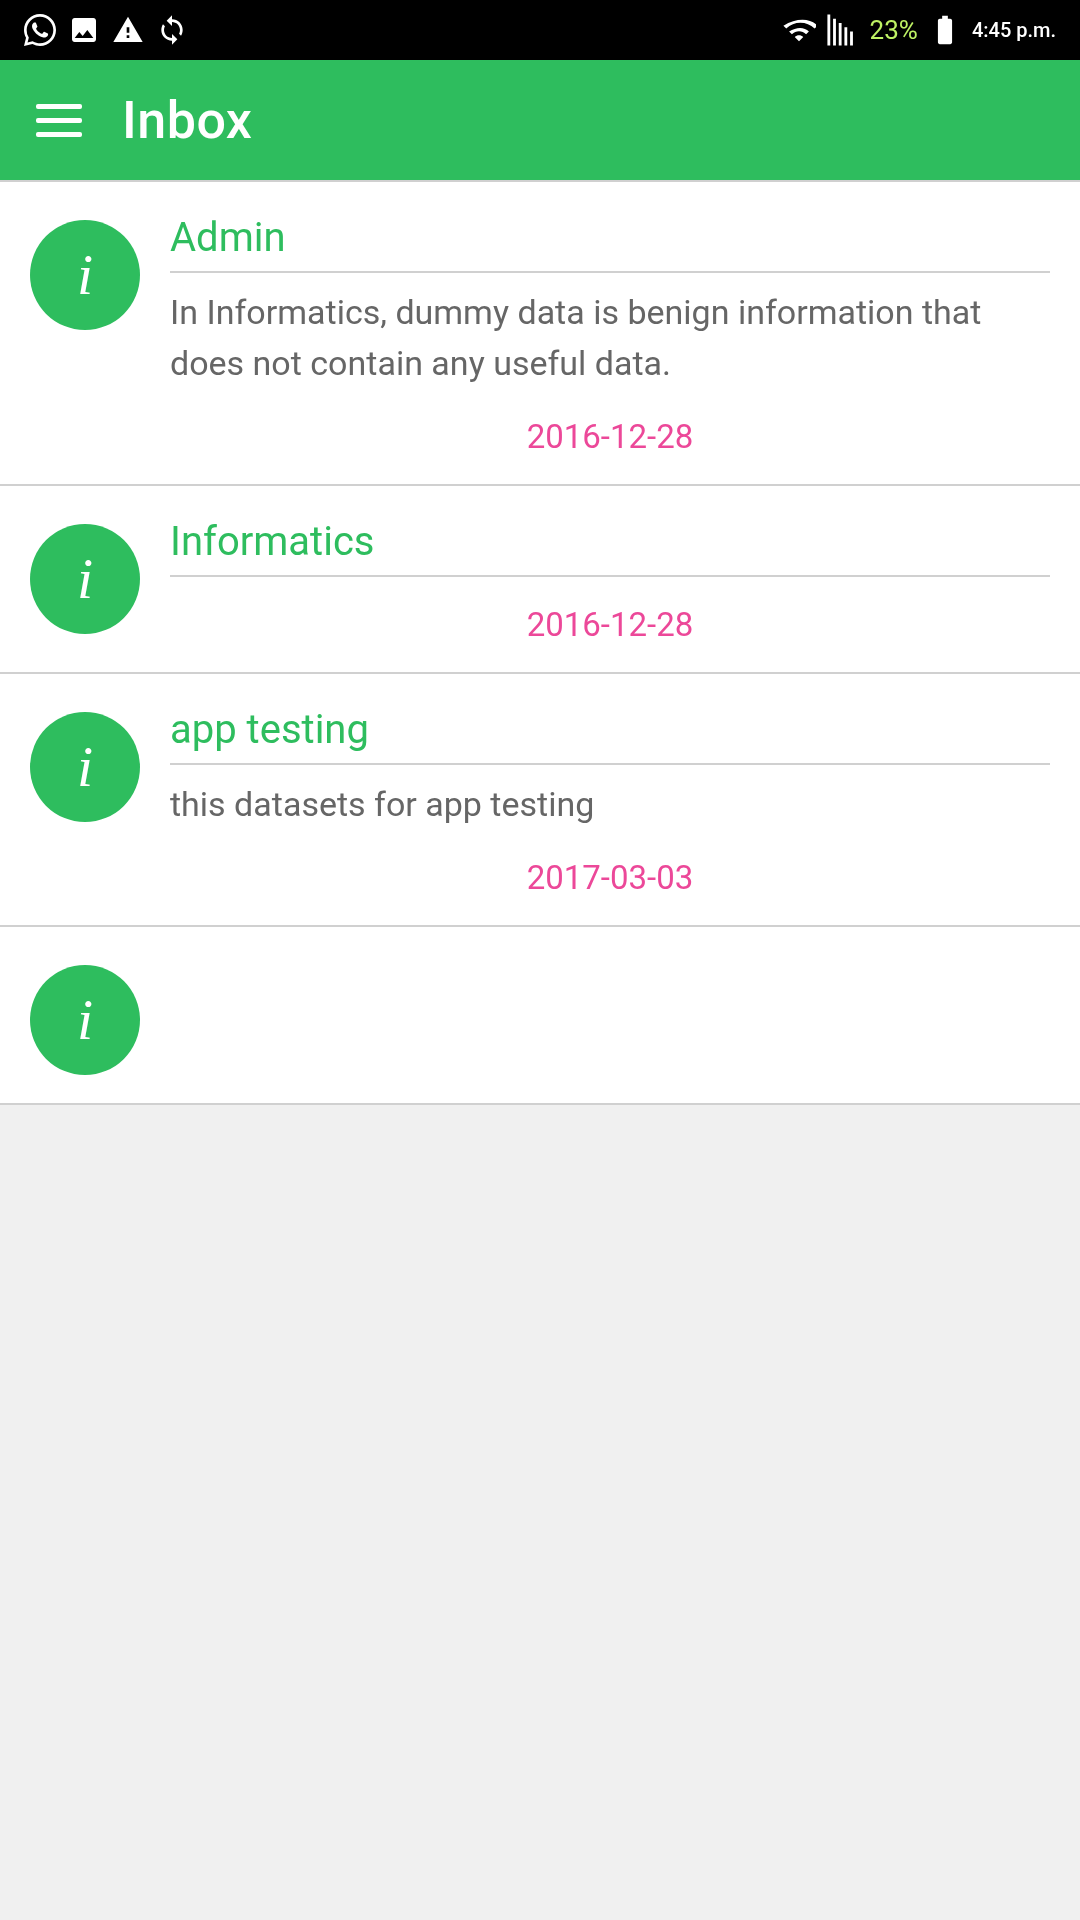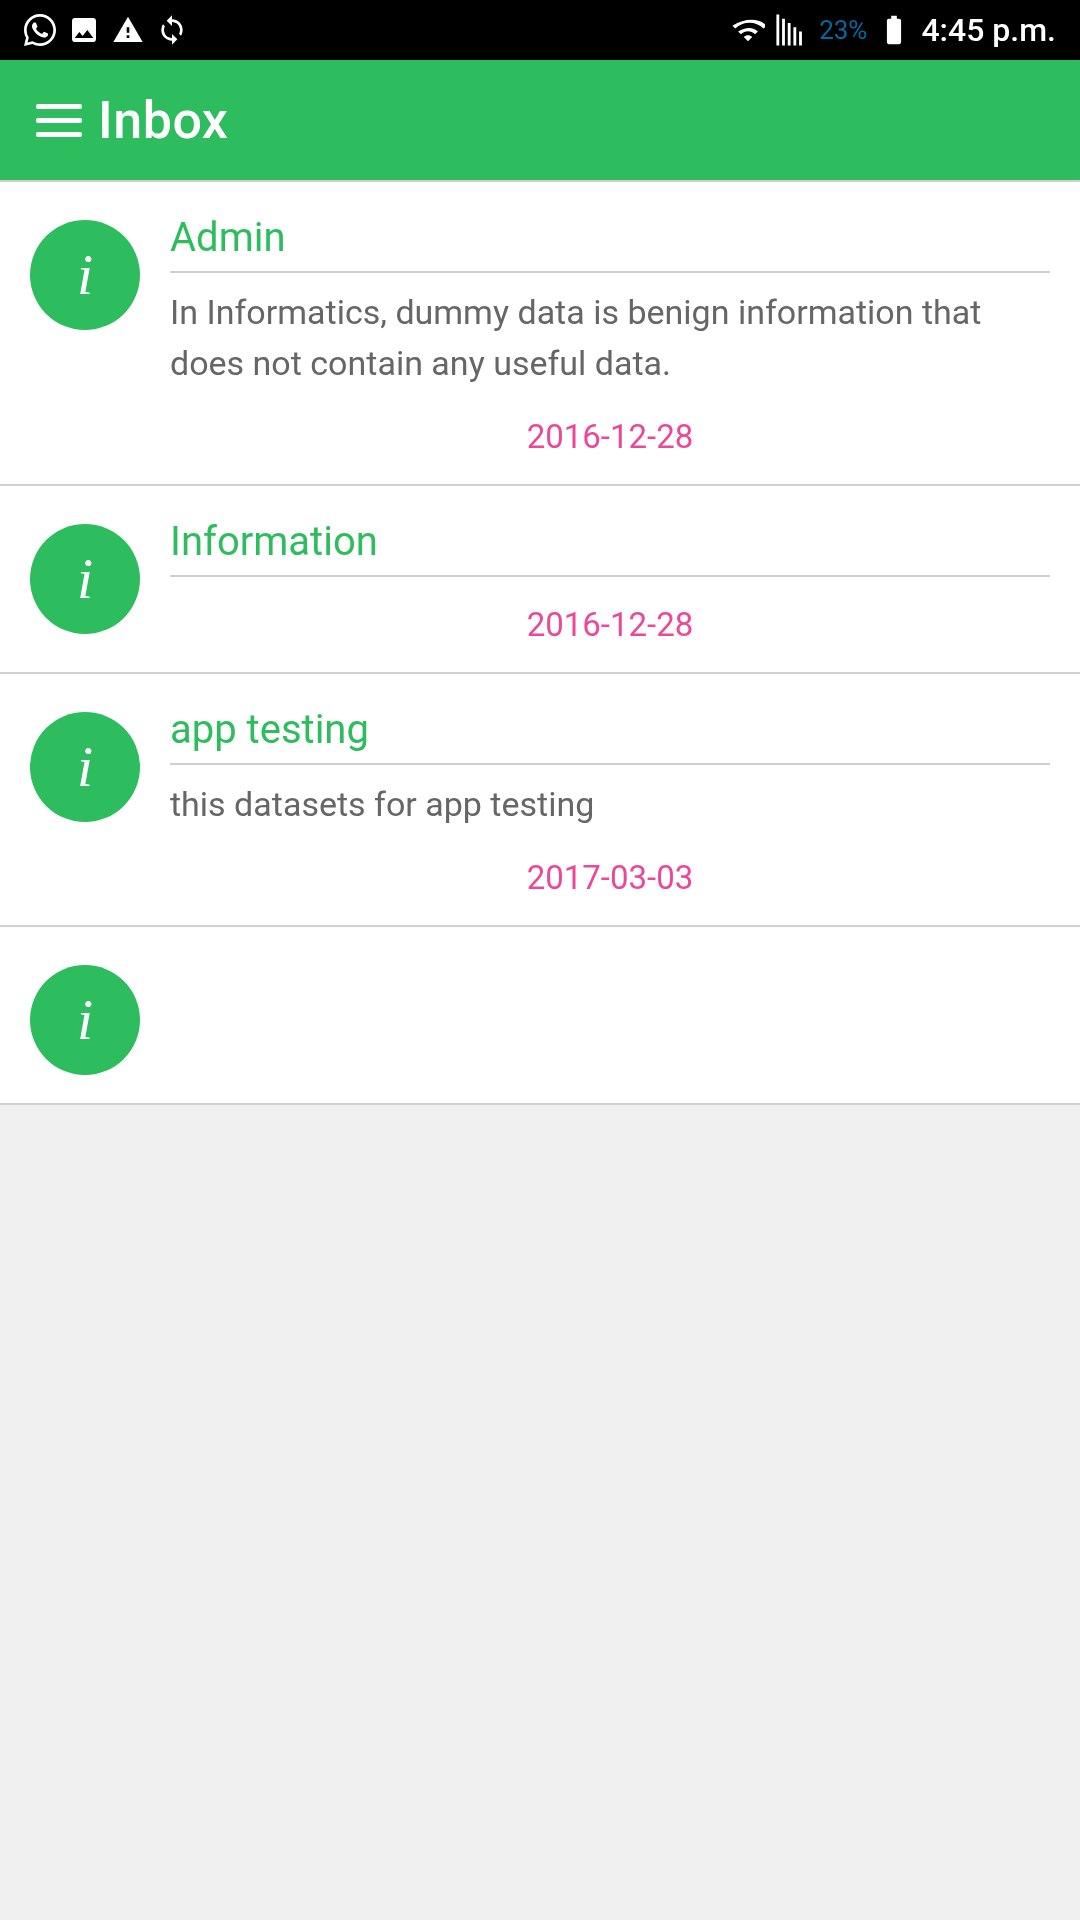--- a/index.html
+++ b/index.html
@@ -47,7 +47,7 @@
     }
 
     .status-battery {
-      color: #0369a1;
+      color: #bef264;
       font-size: 26px;
     }
 

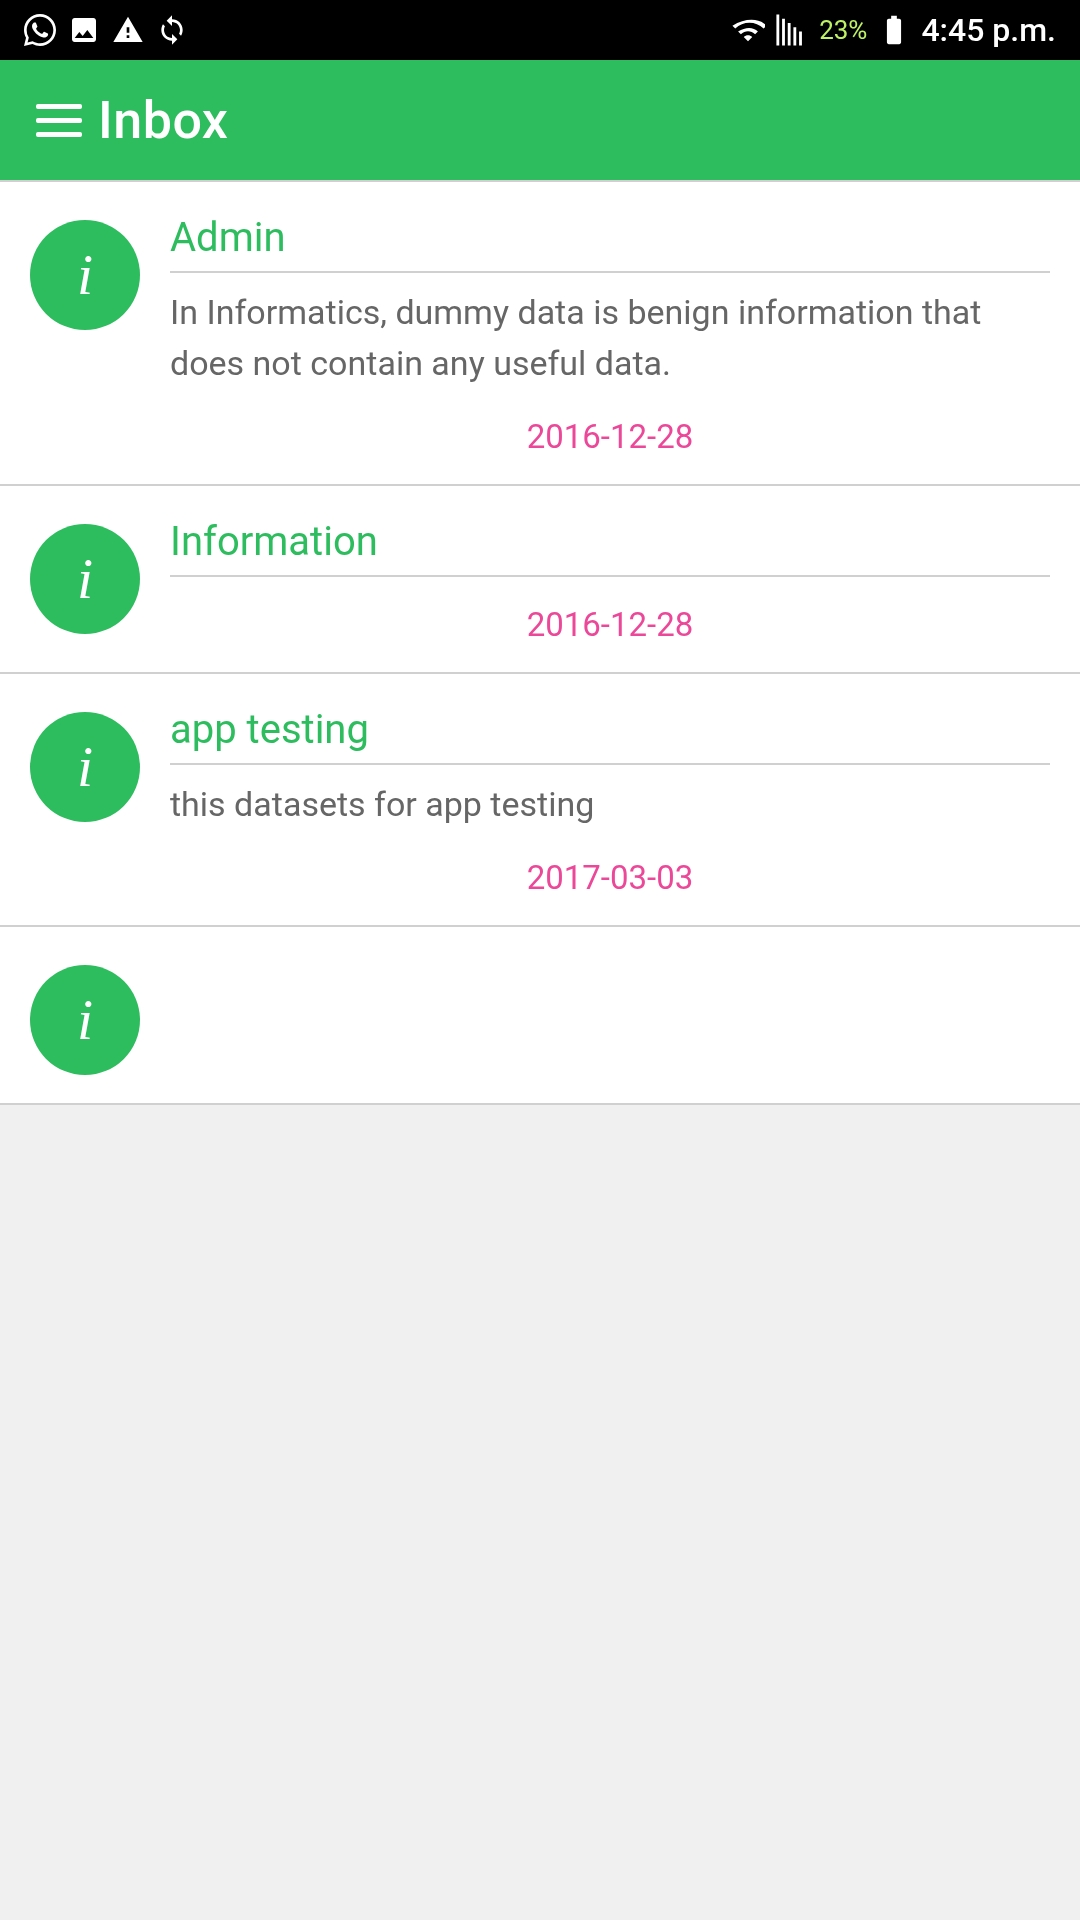--- a/index.html
+++ b/index.html
@@ -42,7 +42,7 @@
 
     .status-time {
       color: #fff;
-      font-size: 32px;
+      font-size: 20px;
       font-weight: 500;
     }
 

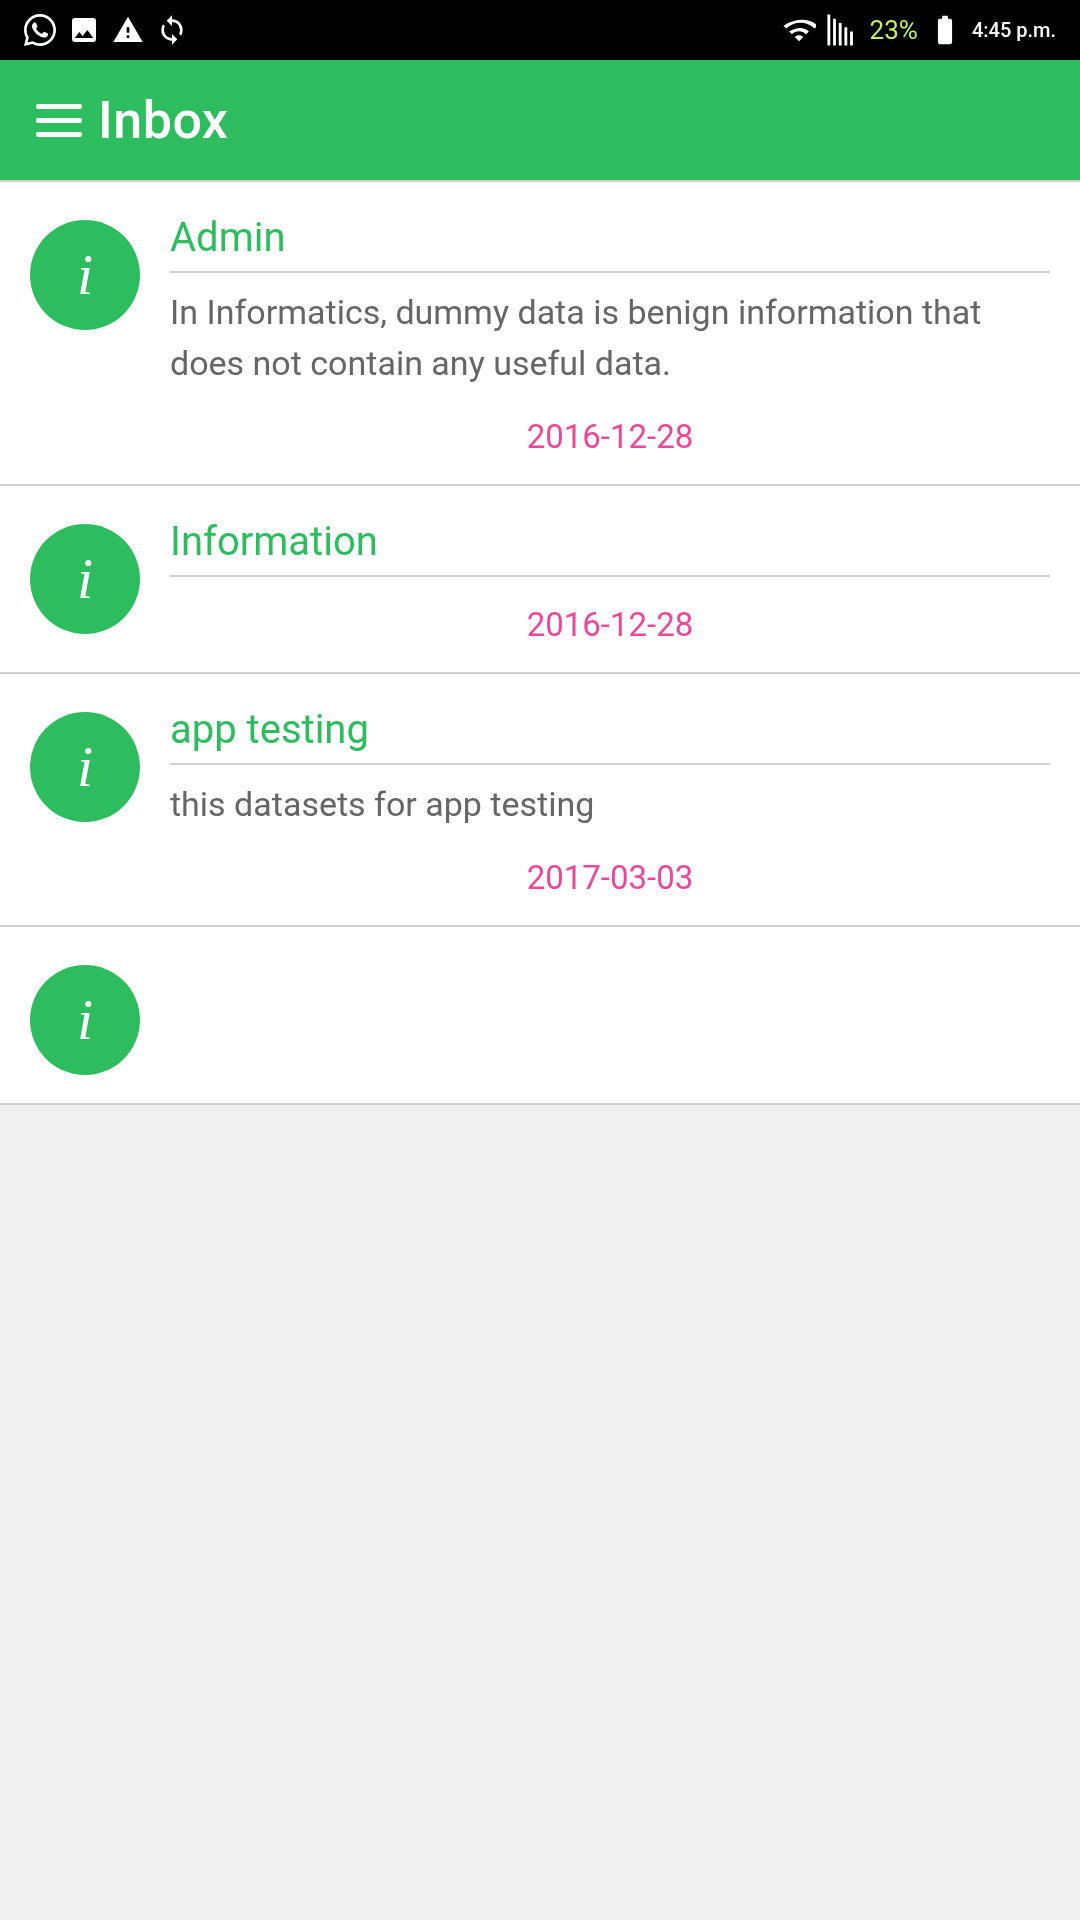--- a/index.html
+++ b/index.html
@@ -58,7 +58,7 @@
       display: flex;
       align-items: center;
       padding: 0 36px;
-      gap: 16px;
+      gap: 40px;
     }
 
     .hamburger-icon {

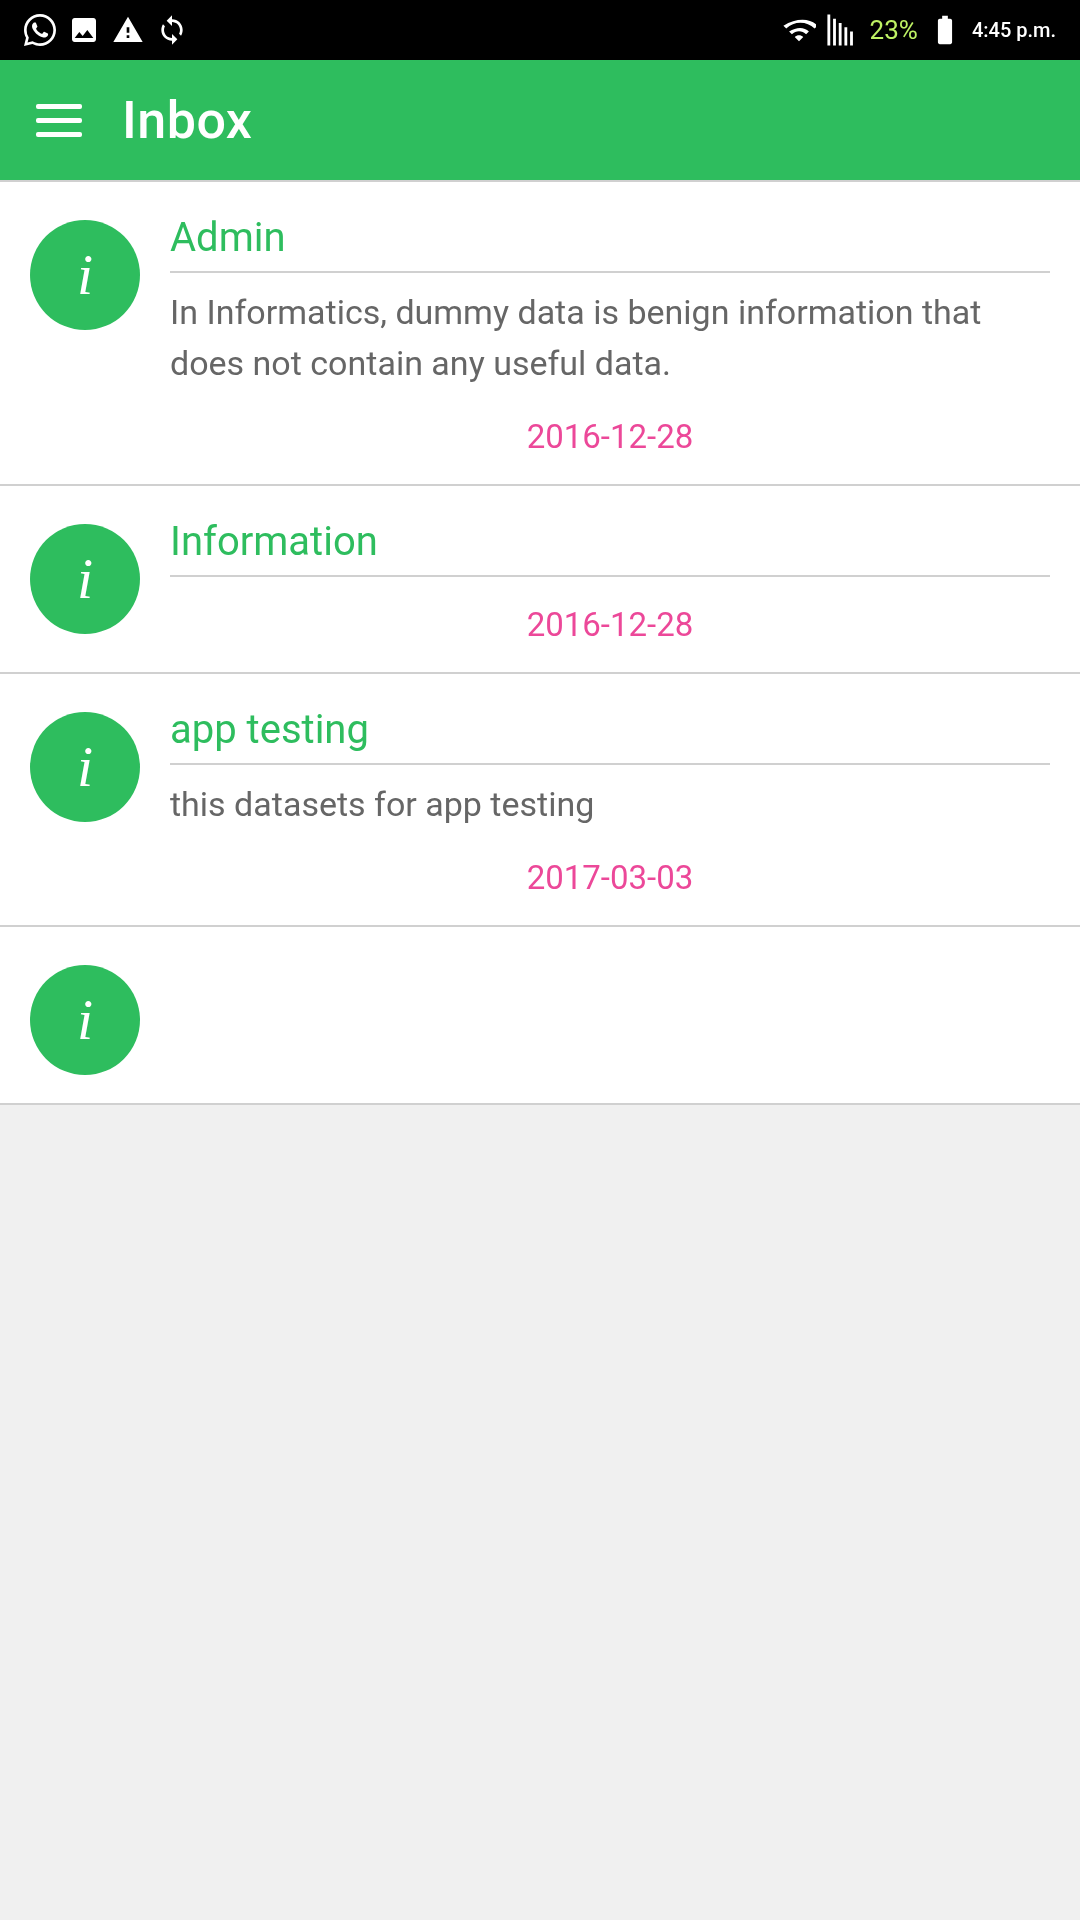--- a/index.html
+++ b/index.html
@@ -223,7 +223,7 @@
         <span class="info-letter">i</span>
       </div>
       <div class="item-content">
-        <div class="item-sender">Information</div>
+        <div class="item-sender">Informatics</div>
         <div class="item-divider"></div>
         <span class="item-date">2016-12-28</span>
       </div>

